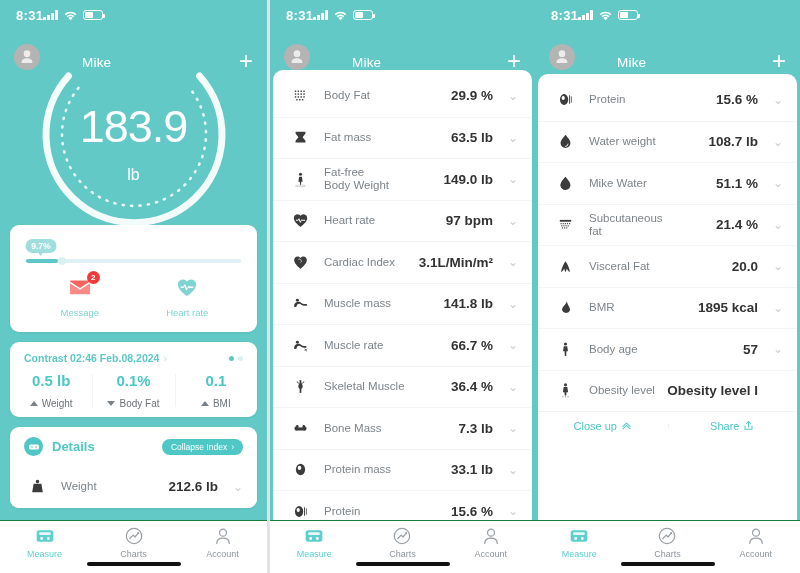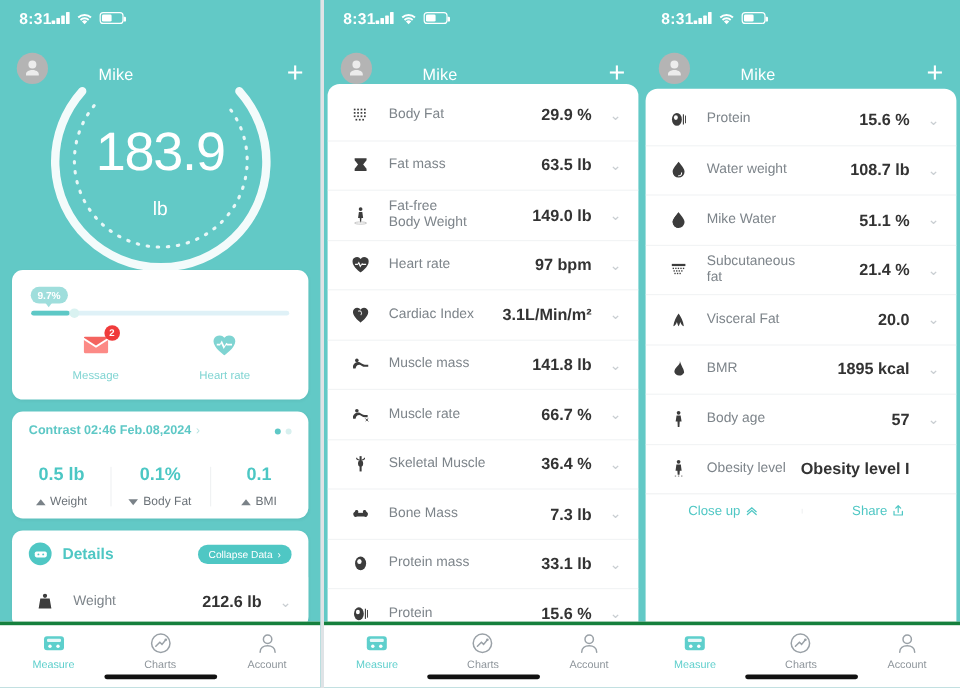--- a/index.html
+++ b/index.html
@@ -66,7 +66,7 @@
   .dots{margin-left:auto;display:flex;gap:4px;align-items:center;}
   .dots i{width:5px;height:5px;border-radius:50%;background:#d8f0ef;display:block;}
   .dots i.on{background:#5ec8c6;}
-  .contrast-cols{display:flex;margin-top:22px;align-items:center;}
+  .contrast-cols{display:flex;margin-top:8px;align-items:center;}
   .ccol{flex:1;text-align:center;position:relative;}
   .ccol + .ccol:before{content:"";position:absolute;left:0;top:2px;bottom:2px;width:1px;background:#f0f2f3;}
   .cval{color:#4cc7c4;font-size:15px;font-weight:bold;}

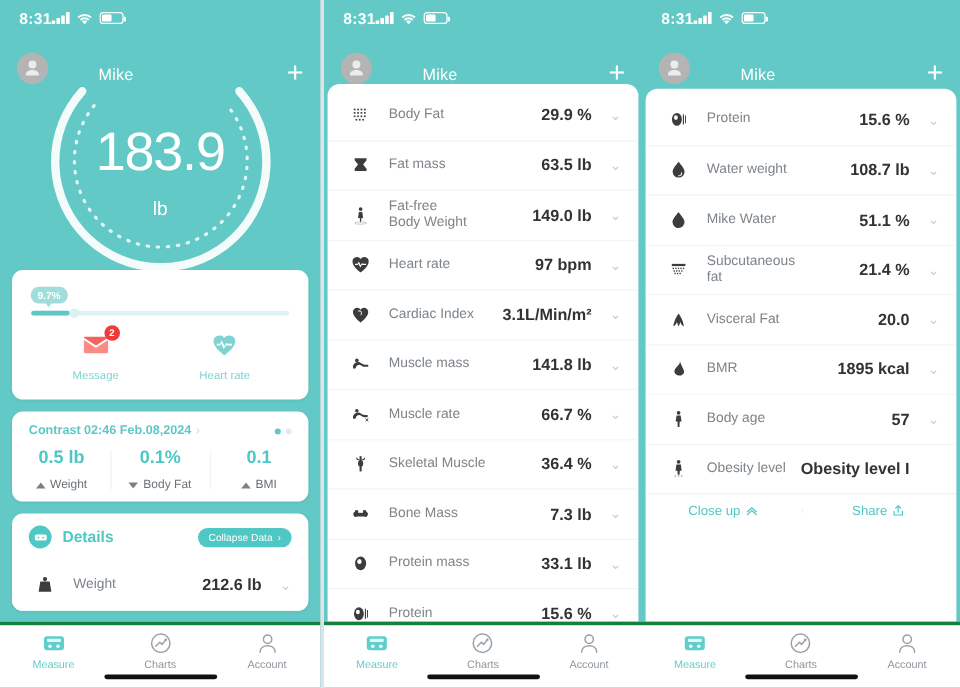--- a/index.html
+++ b/index.html
@@ -236,7 +236,7 @@
         </span>
         <span class="dh-title">Details</span>
         <span class="collapse-pill">
-          <span>Collapse Data</span>
+          <span>Collapse Index</span>
           <span>›</span>
         </span>
       </div>

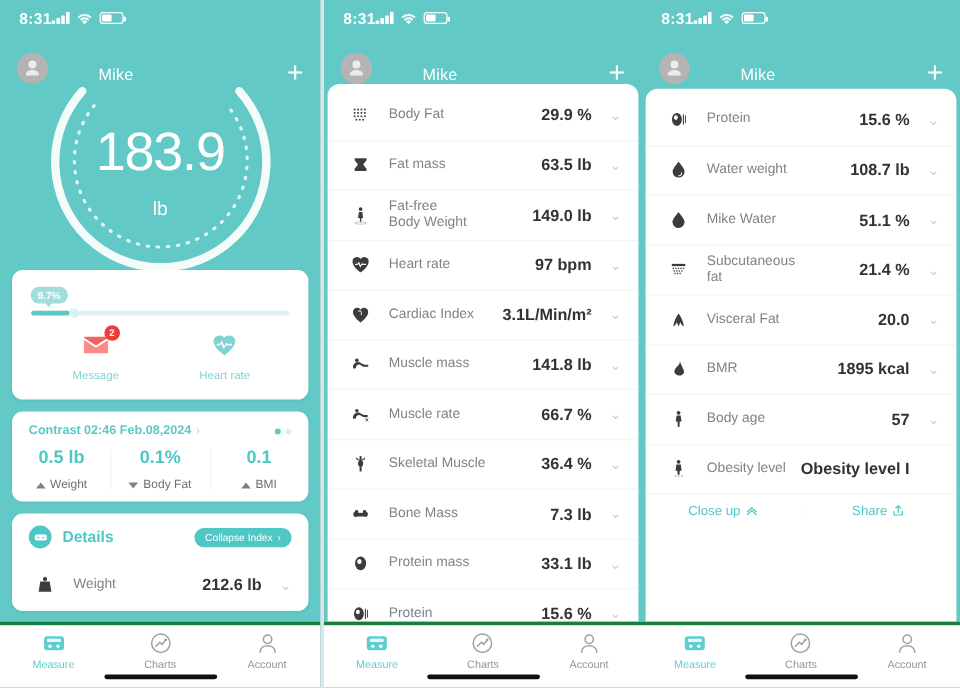--- a/index.html
+++ b/index.html
@@ -107,7 +107,7 @@
   .footer-actions .fa + .fa:before{content:"";position:absolute;left:0;top:4px;bottom:4px;width:1px;background:#f0f2f3;}
 
   
-  .tabbar{position:absolute;left:0;right:0;bottom:0;height:47px;background:#ffffff;border-top:3px solid #15803d;display:flex;align-items:flex-start;padding-top:5px;}
+  .tabbar{position:absolute;left:0;right:0;bottom:0;height:47px;background:#ffffff;border-top:1px solid #15803d;display:flex;align-items:flex-start;padding-top:5px;}
   .tab{flex:1;display:flex;flex-direction:column;align-items:center;gap:3px;}
   .tab svg{width:20px;height:20px;}
   .tab span{font-size:9px;color:#8e959b;}

